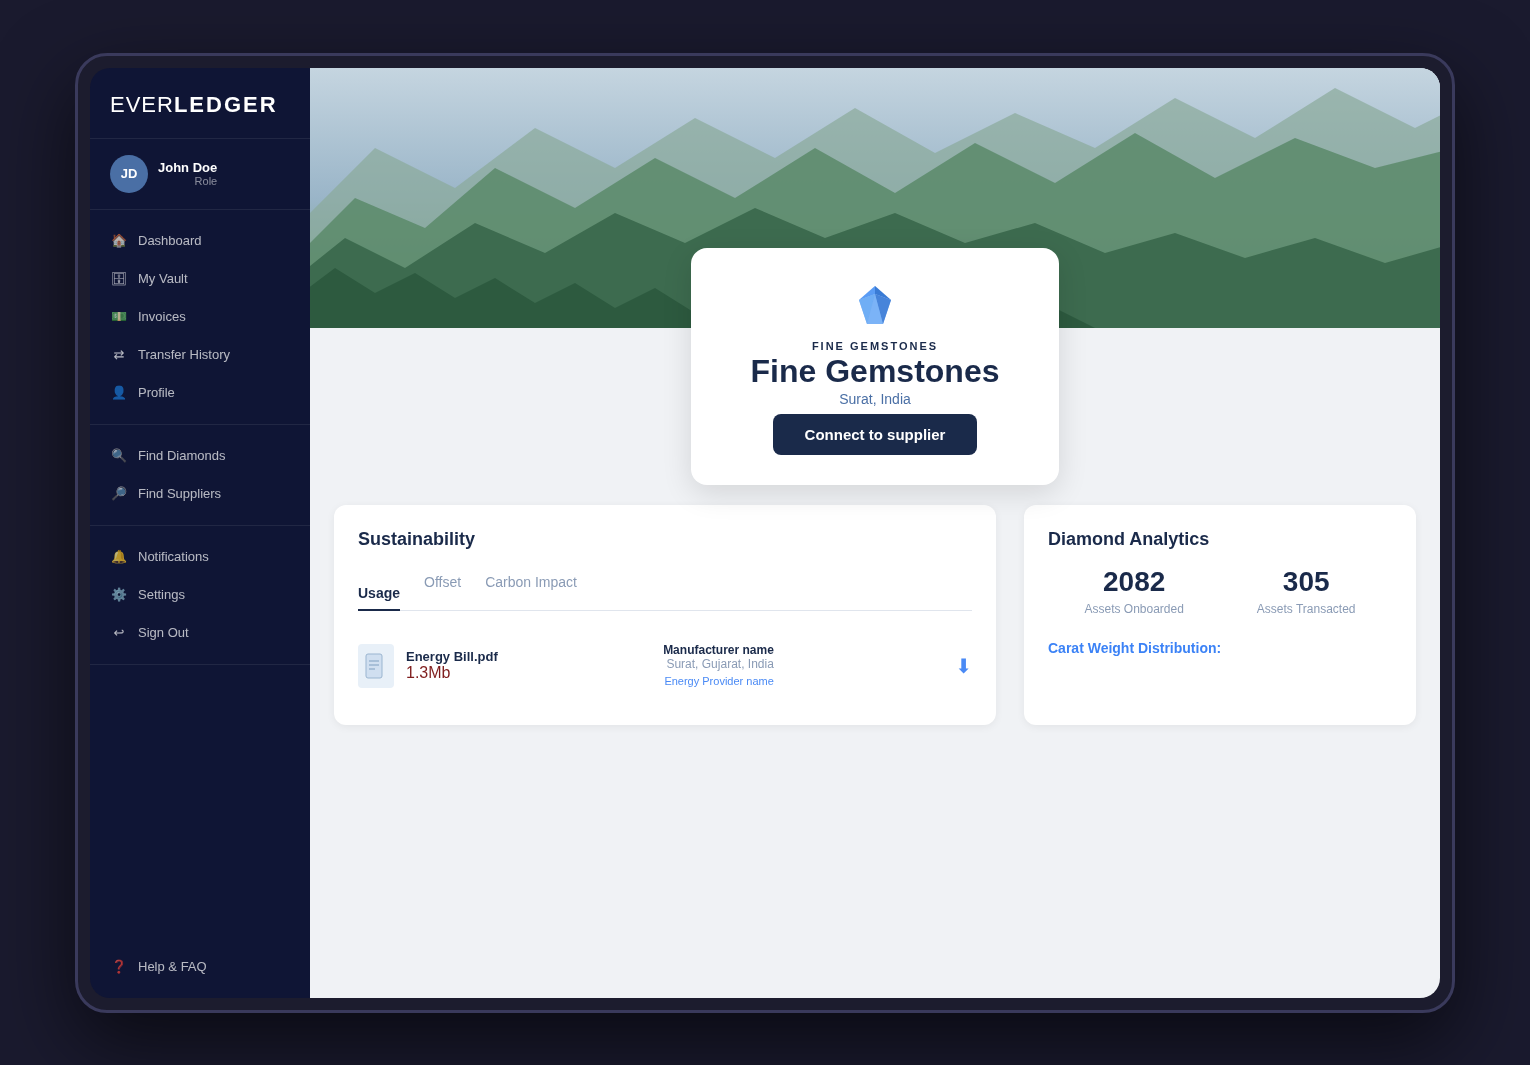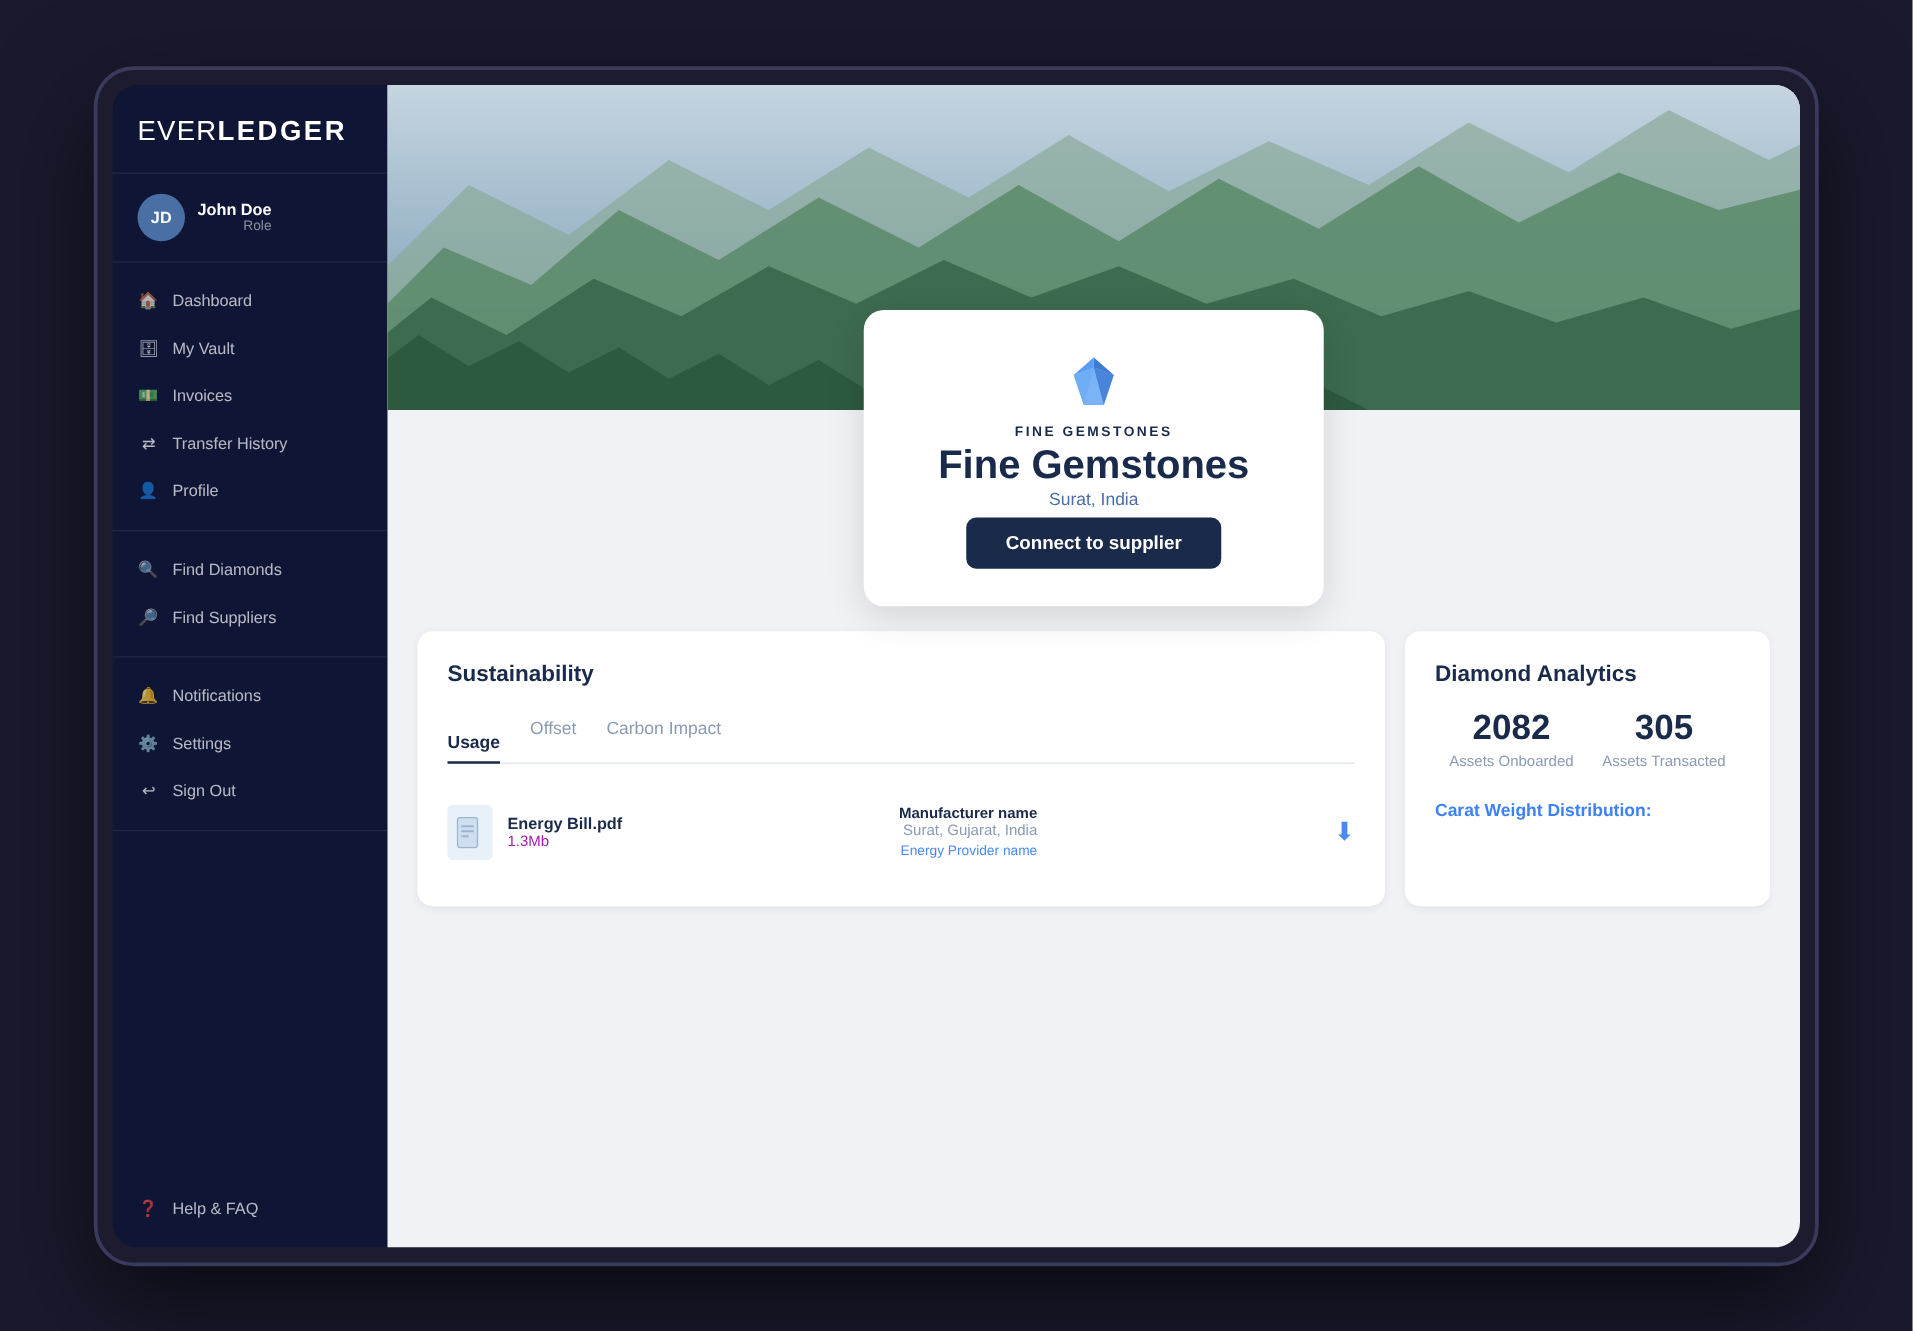--- a/index.html
+++ b/index.html
@@ -191,7 +191,7 @@
     }
     .content-area {
       display: flex;
-      gap: 16px;
+      gap: 28px;
       padding: 0 24px 24px;
     }
     .sustainability-section {

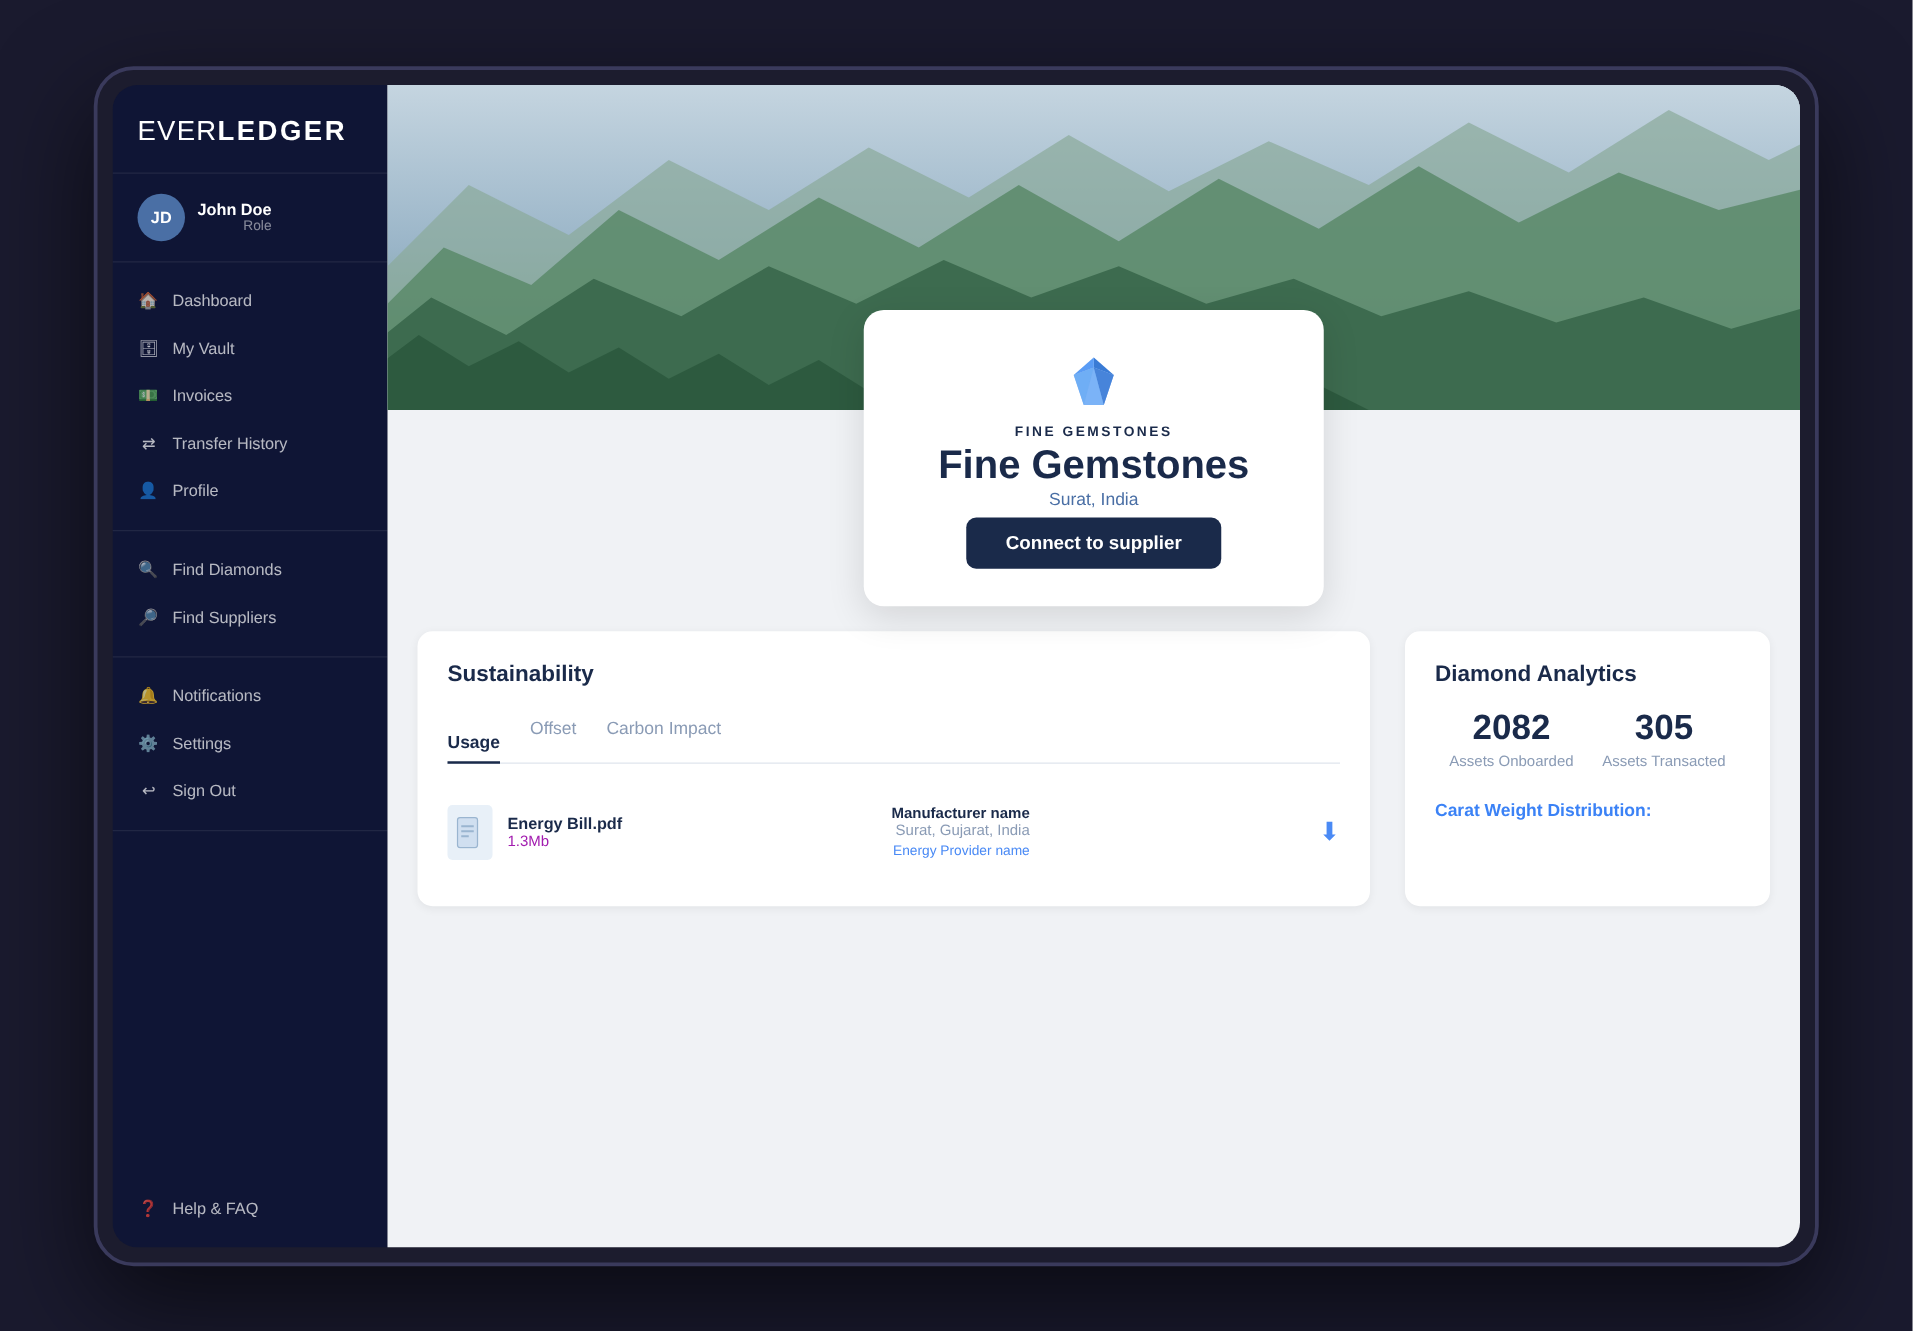--- a/index.html
+++ b/index.html
@@ -282,7 +282,7 @@
       margin-left: 16px;
     }
     .analytics-section {
-      width: 292px;
+      width: 392px;
       background: white;
       border-radius: 12px;
       padding: 24px;

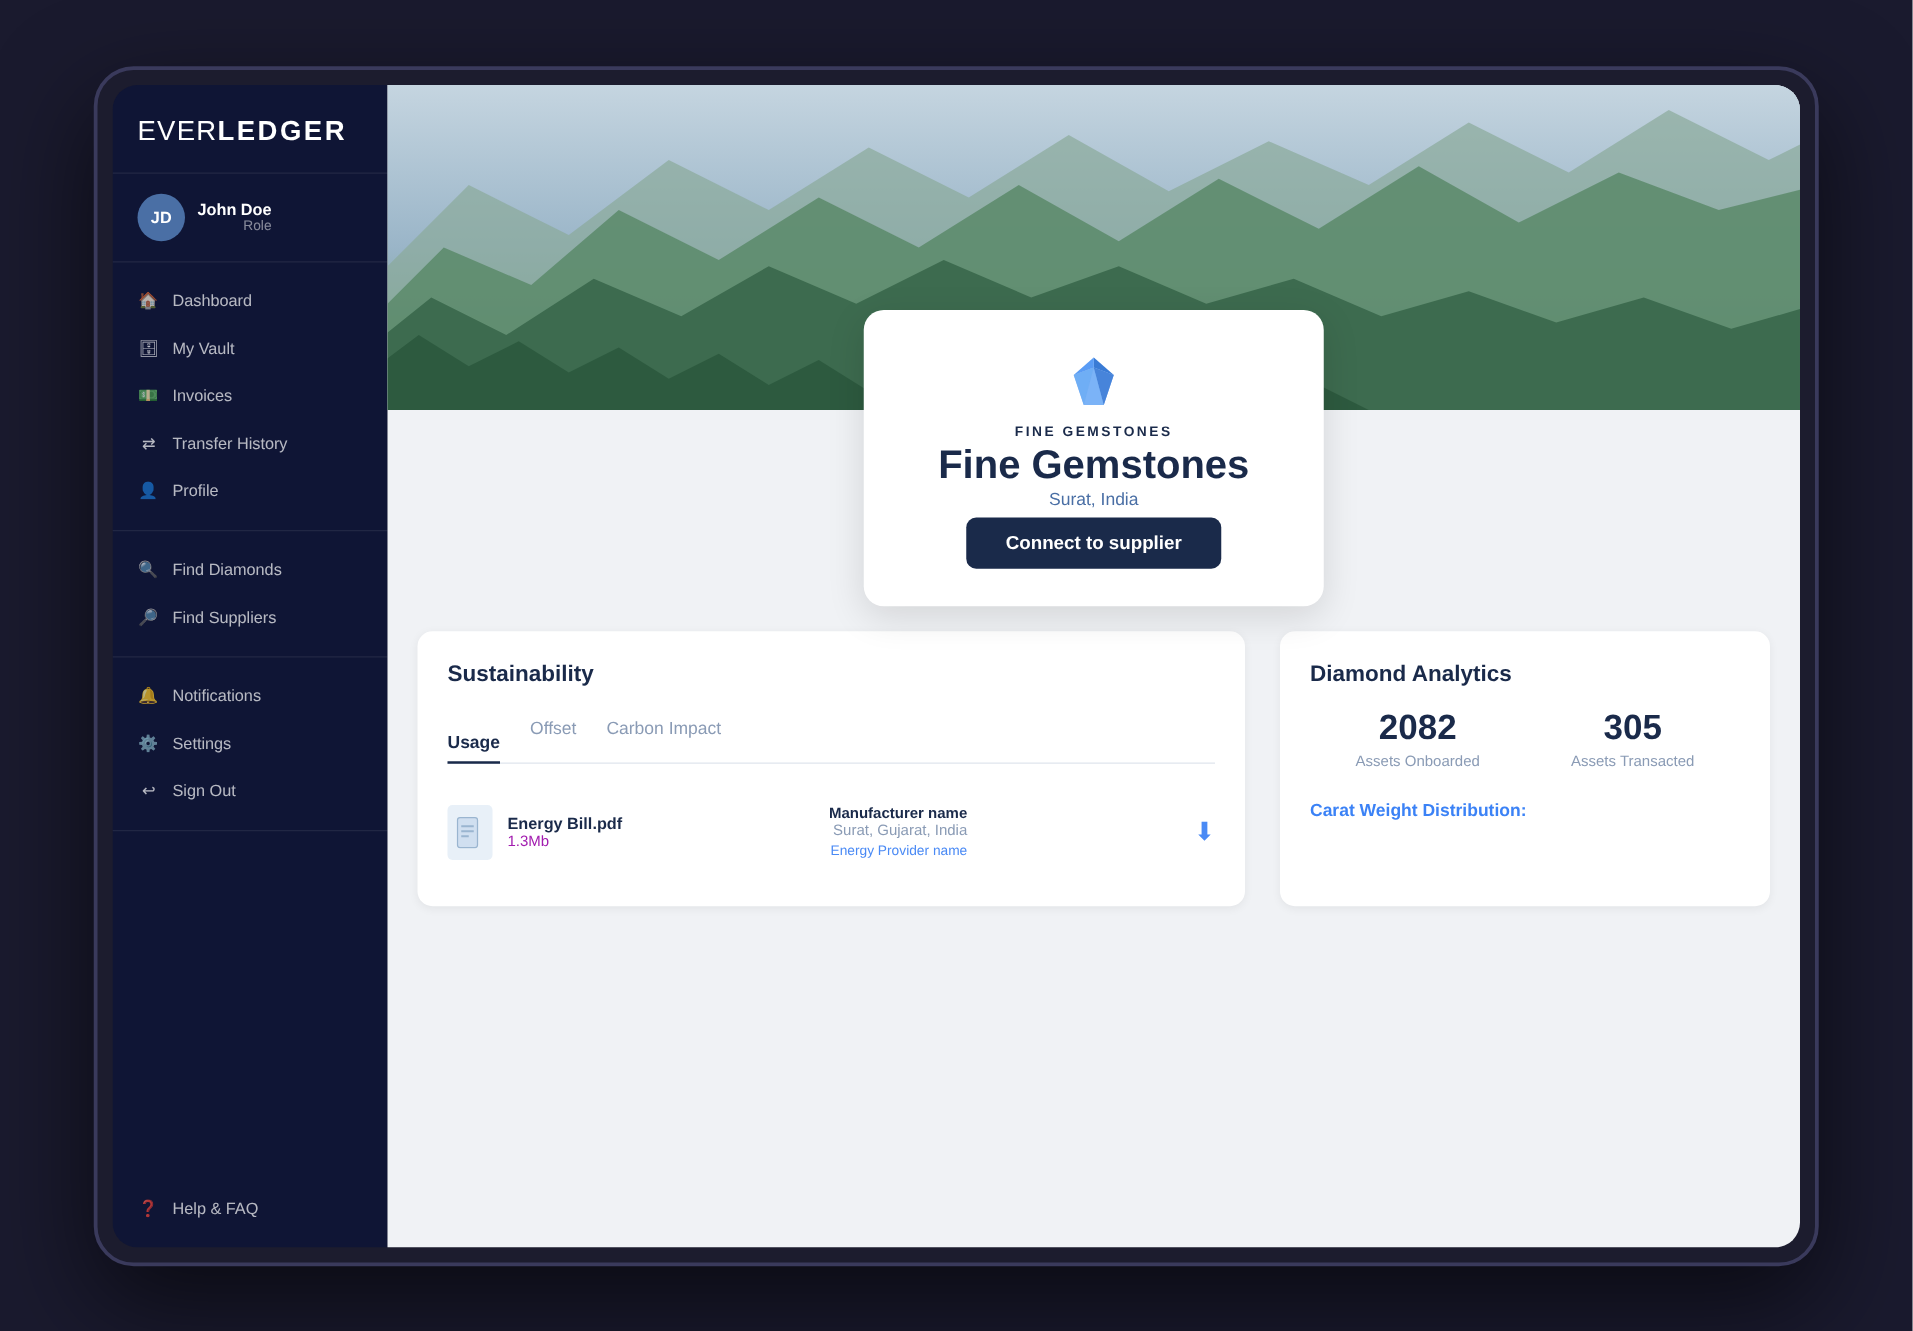--- a/index.html
+++ b/index.html
@@ -255,8 +255,8 @@
       color: #1a2a4a;
     }
     .file-size {
-      font-size: 12px;
-      color: #a21caf;
+      font-size: 16px;
+      color: #7f1d1d;
     }
     .file-details {
       text-align: right;

